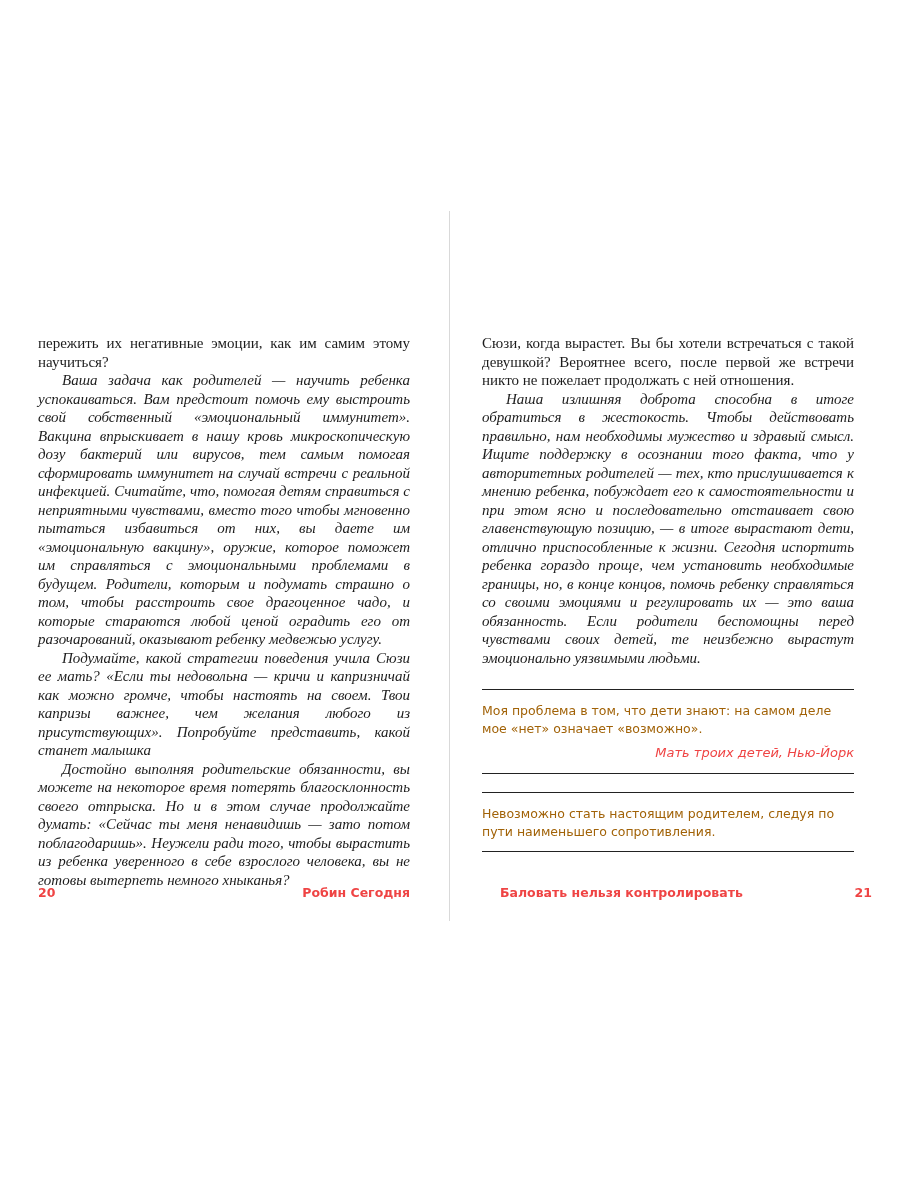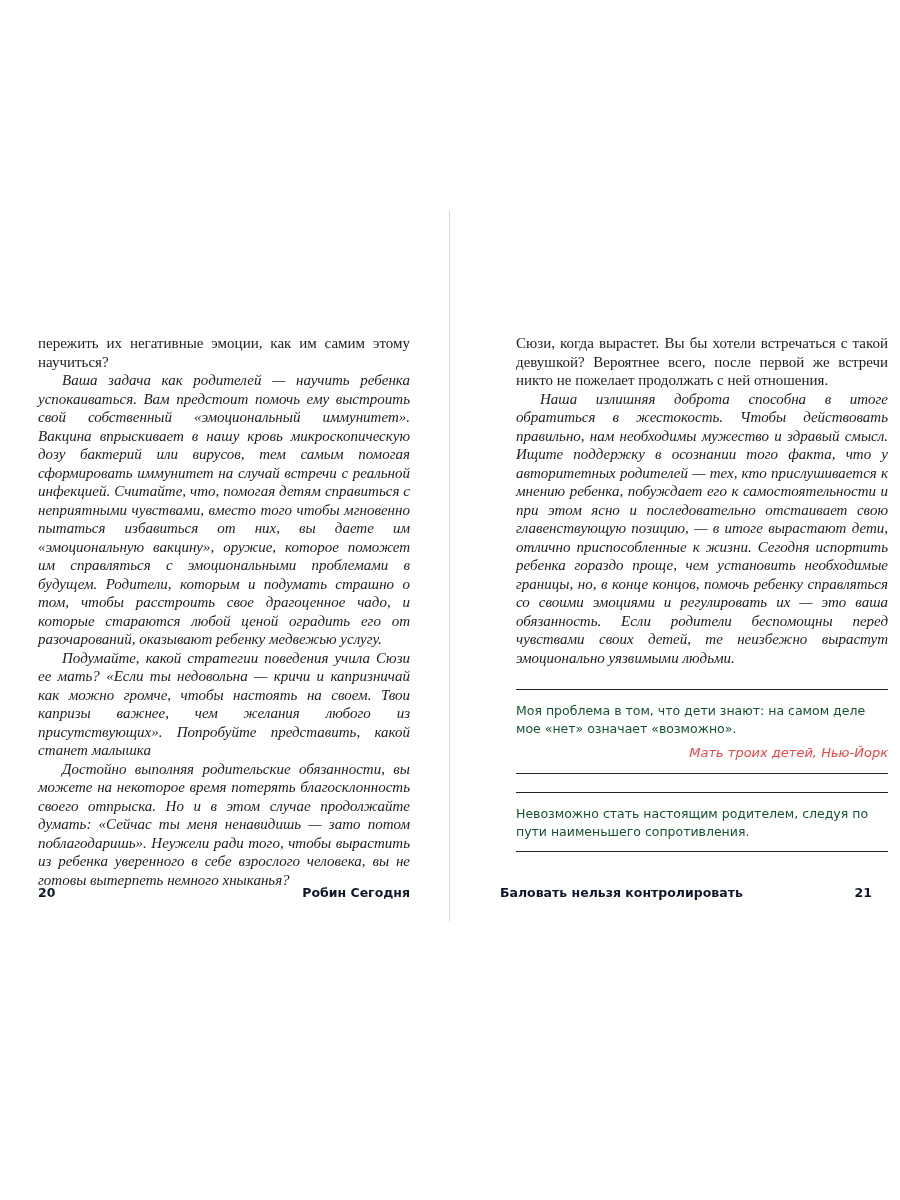--- a/index.html
+++ b/index.html
@@ -34,7 +34,7 @@
     text-align: justify;
   }
   .page-text.left  { left: 38px; }
-  .page-text.right { left: 516px; }
+  .page-text.right { left: 482px; }
 
   .para { text-indent: 0; }
   .para.indent { text-indent: 24px; font-style: italic; }

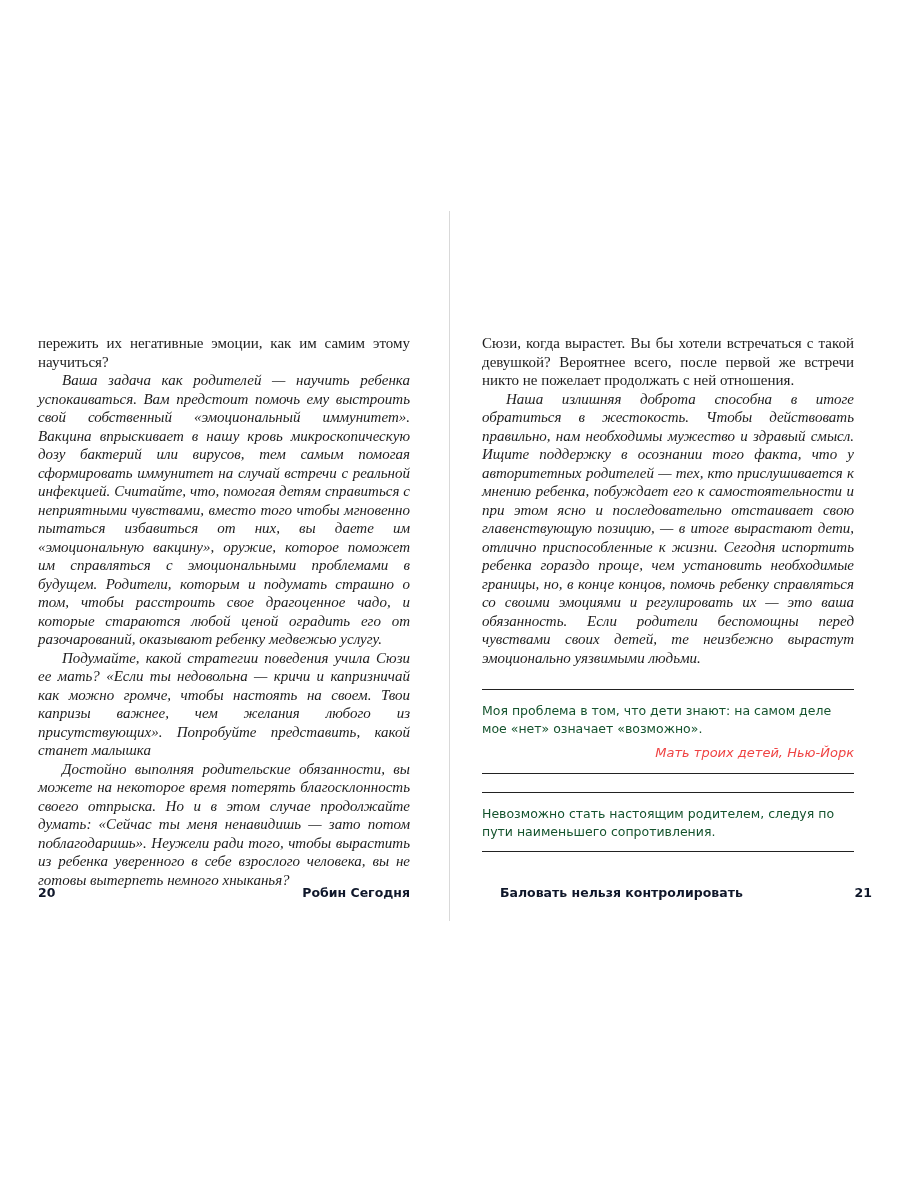--- a/index.html
+++ b/index.html
@@ -52,7 +52,7 @@
     font-size: 12.5px;
     line-height: 18px;
     text-align: left;
-    color: #14532d;
+    color: #a16207;
   }
   .quote-attr {
     font-size: 13px;

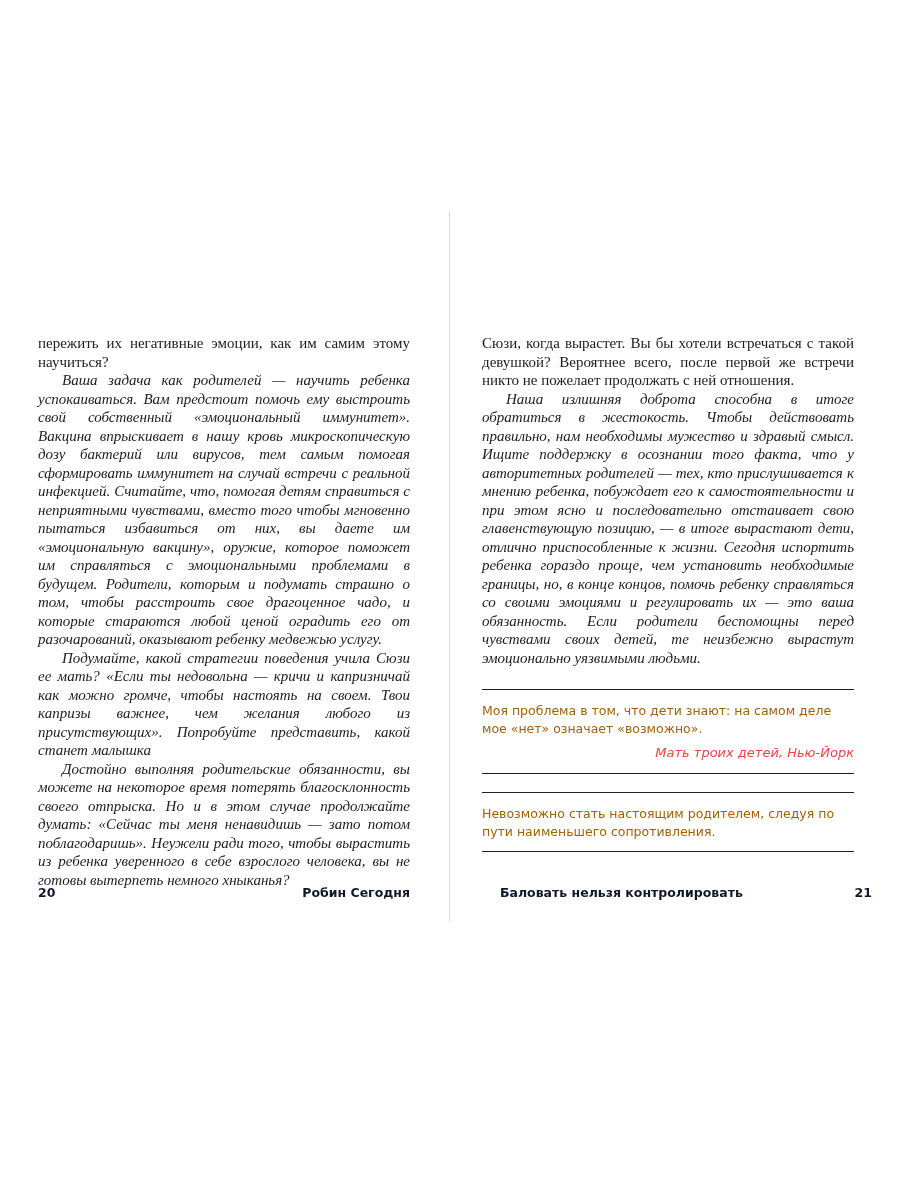--- a/index.html
+++ b/index.html
@@ -72,7 +72,7 @@
     font-family: "DejaVu Sans", sans-serif;
     font-weight: bold;
     font-size: 12.5px;
-    color: #0f172a;
+    color: #ef4444;
   }
   .footer.left  { left: 38px; }
   .footer.right { left: 500px; }

